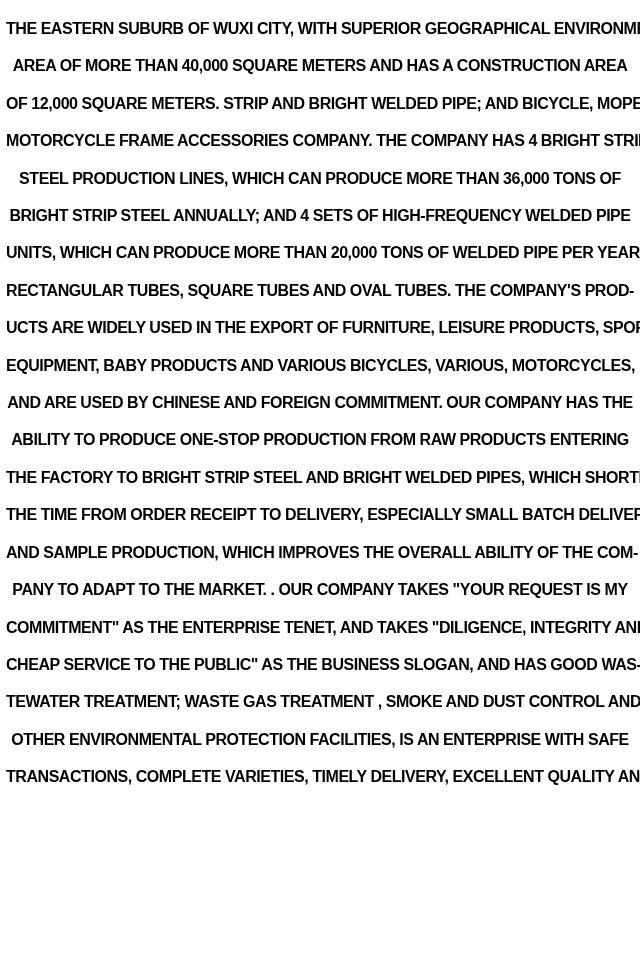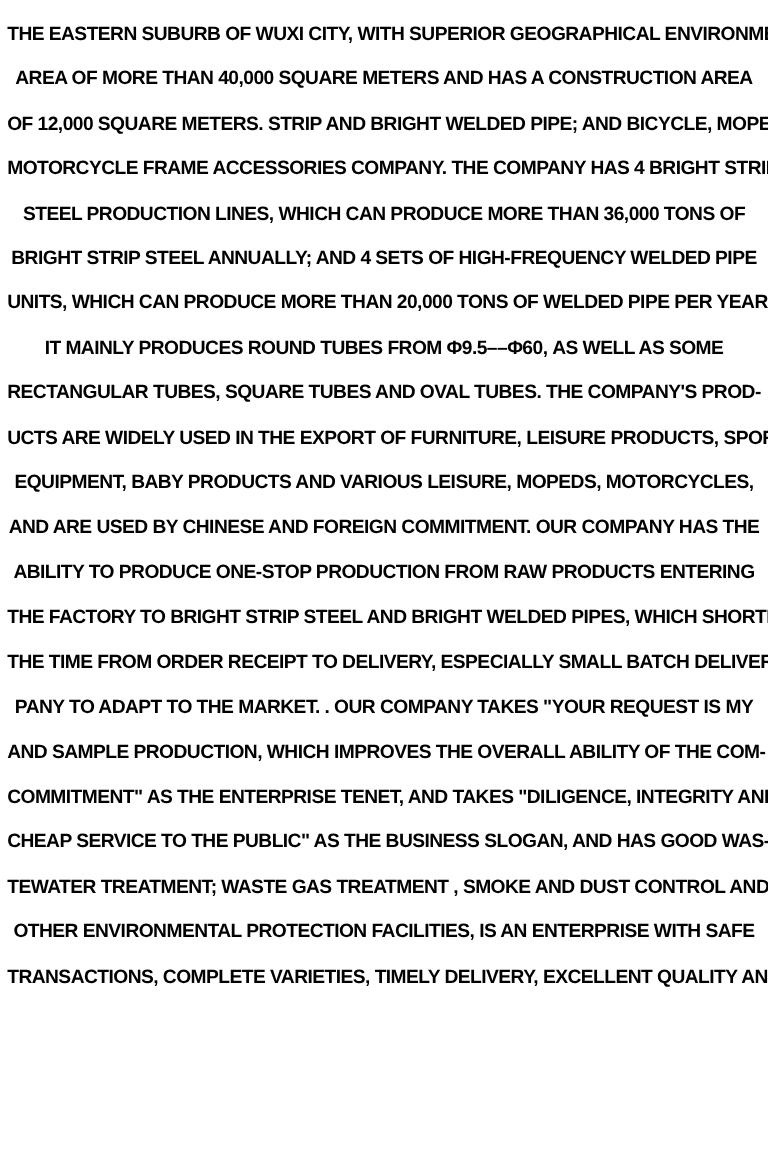--- a/index.html
+++ b/index.html
@@ -42,7 +42,6 @@
     <div class="line">STEEL PRODUCTION LINES, WHICH CAN PRODUCE MORE THAN 36,000 TONS OF</div>
     <div class="line">BRIGHT STRIP STEEL ANNUALLY; AND 4 SETS OF HIGH-FREQUENCY WELDED PIPE</div>
     <div class="line">UNITS, WHICH CAN PRODUCE MORE THAN 20,000 TONS OF WELDED PIPE PER YEAR.</div>
-    <div class="line">IT MAINLY PRODUCES ROUND TUBES FROM Φ9.5––Φ60, AS WELL AS SOME</div>
     <div class="line">RECTANGULAR TUBES, SQUARE TUBES AND OVAL TUBES. THE COMPANY'S PROD-</div>
     <div class="line">UCTS ARE WIDELY USED IN THE EXPORT OF FURNITURE, LEISURE PRODUCTS, SPORTS</div>
     <div class="line">EQUIPMENT, BABY PRODUCTS AND VARIOUS LEISURE, MOPEDS, MOTORCYCLES,</div>

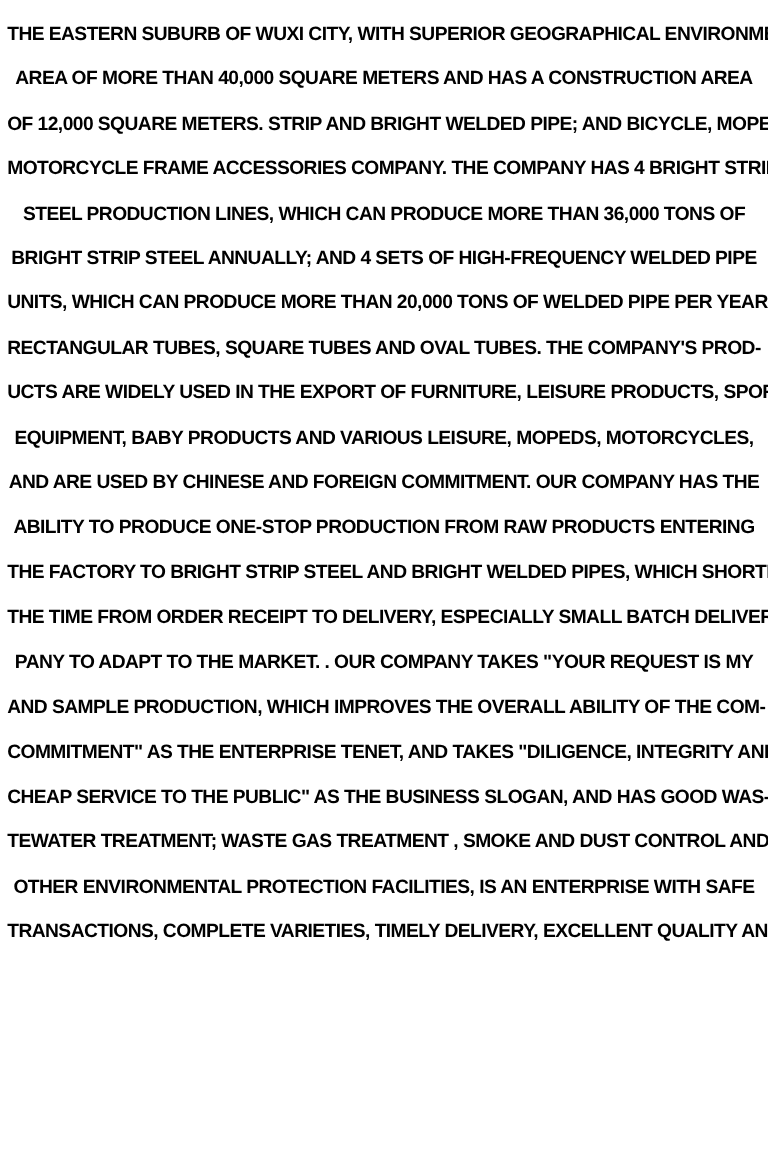--- a/index.html
+++ b/index.html
@@ -44,7 +44,7 @@
     <div class="line">UNITS, WHICH CAN PRODUCE MORE THAN 20,000 TONS OF WELDED PIPE PER YEAR.</div>
     <div class="line">RECTANGULAR TUBES, SQUARE TUBES AND OVAL TUBES. THE COMPANY'S PROD-</div>
     <div class="line">UCTS ARE WIDELY USED IN THE EXPORT OF FURNITURE, LEISURE PRODUCTS, SPORTS</div>
-    <div class="line">EQUIPMENT, BABY PRODUCTS AND VARIOUS LEISURE, MOPEDS, MOTORCYCLES,</div>
+    <div class="line">EQUIPMENT, BABY PRODUCTS AND VARIOUS BICYCLES, VARIOUS, MOTORCYCLES,</div>
     <div class="line">AND ARE USED BY CHINESE AND FOREIGN COMMITMENT. OUR COMPANY HAS THE</div>
     <div class="line">ABILITY TO PRODUCE ONE-STOP PRODUCTION FROM RAW PRODUCTS ENTERING</div>
     <div class="line">THE FACTORY TO BRIGHT STRIP STEEL AND BRIGHT WELDED PIPES, WHICH SHORTENS</div>

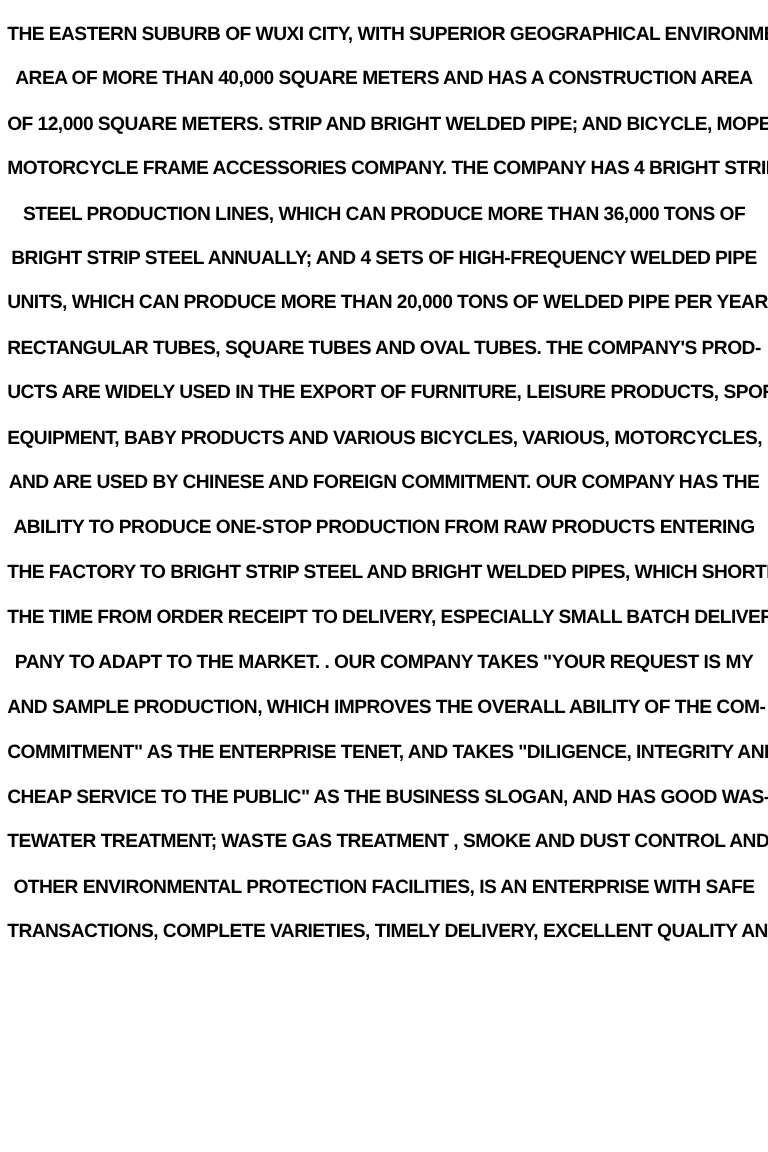--- a/index.html
+++ b/index.html
@@ -49,8 +49,8 @@
     <div class="line">ABILITY TO PRODUCE ONE-STOP PRODUCTION FROM RAW PRODUCTS ENTERING</div>
     <div class="line">THE FACTORY TO BRIGHT STRIP STEEL AND BRIGHT WELDED PIPES, WHICH SHORTENS</div>
     <div class="line">THE TIME FROM ORDER RECEIPT TO DELIVERY, ESPECIALLY SMALL BATCH DELIVERY</div>
+    <div class="line">AND SAMPLE PRODUCTION, WHICH IMPROVES THE OVERALL ABILITY OF THE COM-</div>
     <div class="line">PANY TO ADAPT TO THE MARKET. . OUR COMPANY TAKES "YOUR REQUEST IS MY</div>
-    <div class="line">AND SAMPLE PRODUCTION, WHICH IMPROVES THE OVERALL ABILITY OF THE COM-</div>
     <div class="line">COMMITMENT" AS THE ENTERPRISE TENET, AND TAKES "DILIGENCE, INTEGRITY AND</div>
     <div class="line">CHEAP SERVICE TO THE PUBLIC" AS THE BUSINESS SLOGAN, AND HAS GOOD WAS-</div>
     <div class="line">TEWATER TREATMENT; WASTE GAS TREATMENT , SMOKE AND DUST CONTROL AND</div>

